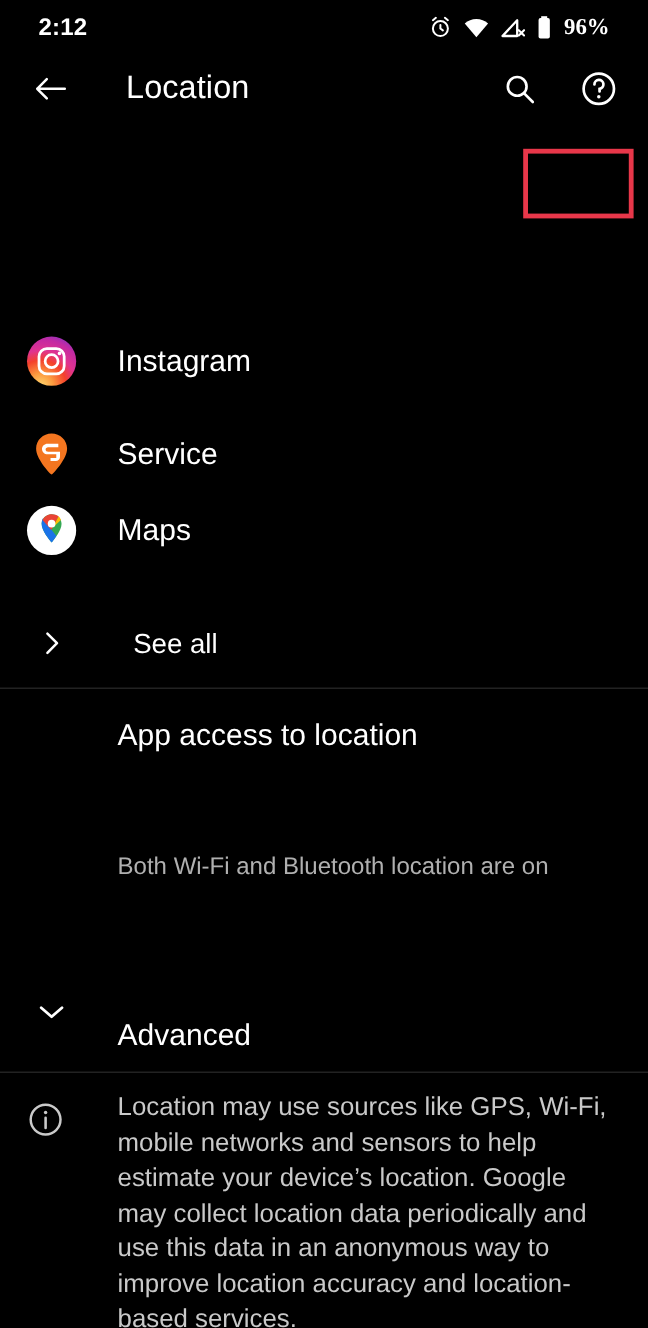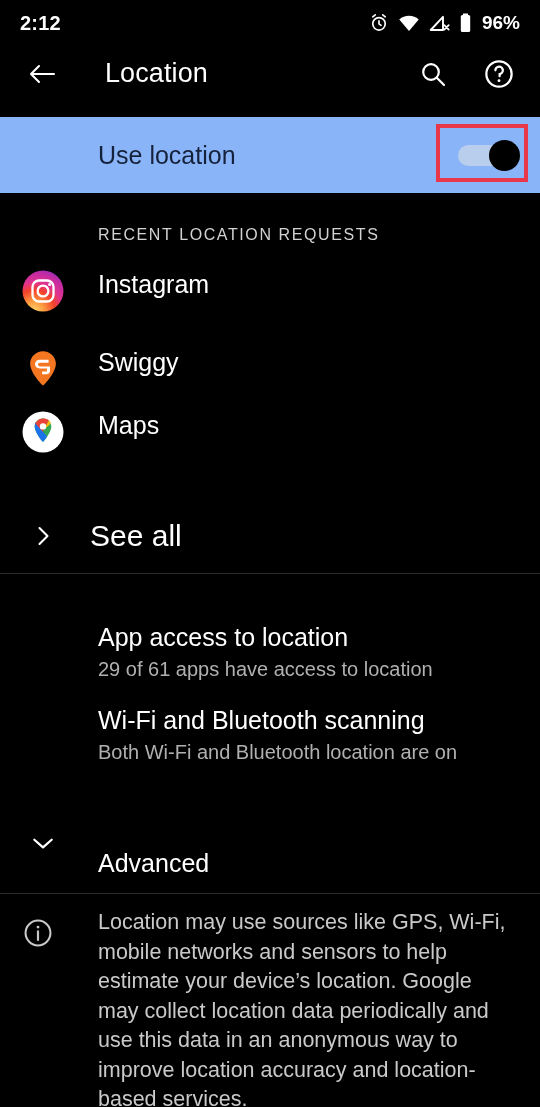--- a/index.html
+++ b/index.html
@@ -31,7 +31,7 @@
     display: flex;
     align-items: center;
     justify-content: space-between;
-    padding: 0 20px;
+    padding: 0 32px;
     box-sizing: border-box;
   }
   .status-time {

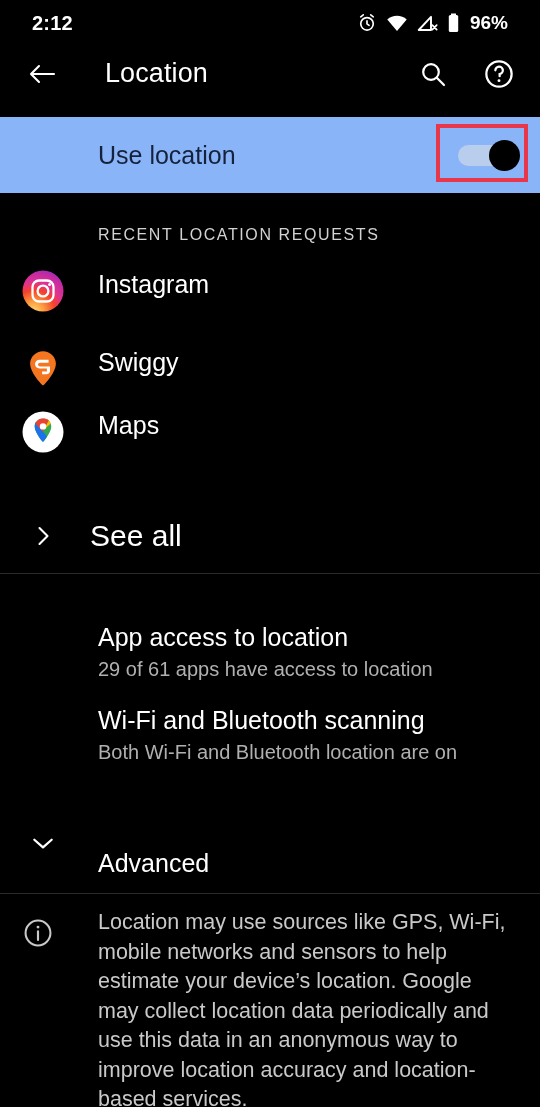--- a/index.html
+++ b/index.html
@@ -44,6 +44,7 @@
     display: flex;
     align-items: center;
     gap: 9px;
+    font-family: Liberation Serif, serif;
   }
   .status-icons svg { display: block; }
   .battery-pct {

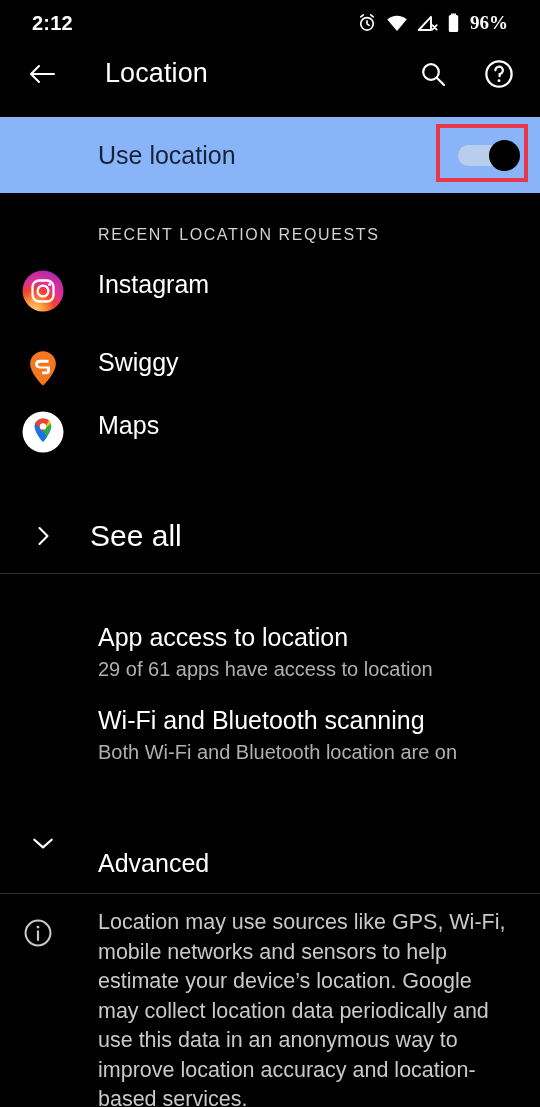--- a/index.html
+++ b/index.html
@@ -311,15 +311,6 @@
     </div>
   </div>
 
-  <div class="master-row">
-    <div class="master-label">Use location</div>
-    <div class="switch-wrap">
-      <div class="switch">
-        <div class="switch-track"></div>
-        <div class="switch-thumb"></div>
-      </div>
-    </div>
-  </div>
   <div class="highlight-box"></div>
 
   <div class="section-header">RECENT LOCATION REQUESTS</div>

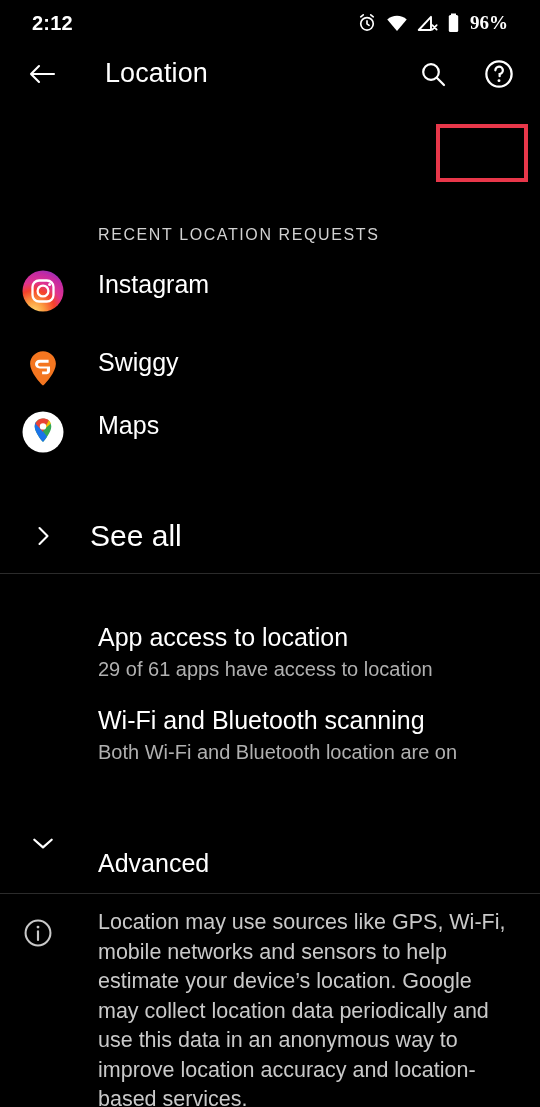--- a/index.html
+++ b/index.html
@@ -313,7 +313,6 @@
 
   <div class="highlight-box"></div>
 
-  <div class="section-header">RECENT LOCATION REQUESTS</div>
 
   <div class="app-row" style="top:270px">
     <div class="app-icon">

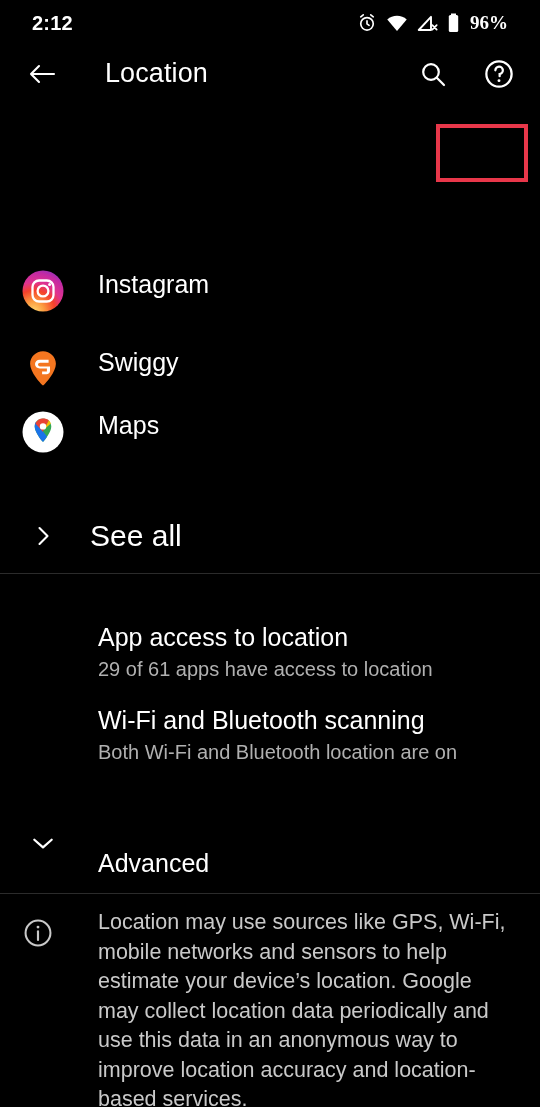--- a/index.html
+++ b/index.html
@@ -158,7 +158,7 @@
     width: 428px;
     height: 62px;
     display: flex;
-    align-items: flex-start;
+    align-items: center;
   }
   .app-icon {
     width: 42px; height: 42px;

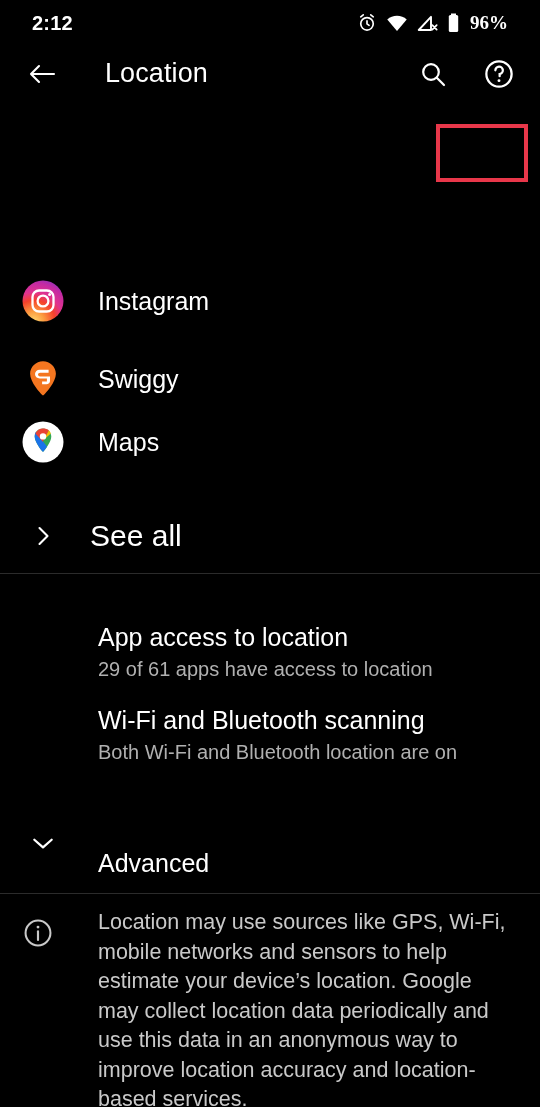--- a/index.html
+++ b/index.html
@@ -344,7 +344,7 @@
         <path d="M21.1 27.9v5.8c0 .3.4.4.6.2l2.4-4.2" fill="#f47620"></path>
       </svg>
     </div>
-    <div class="app-label">Swiggy</div>
+    <div class="app-label">Service</div>
   </div>
 
   <div class="app-row" style="top:411px">

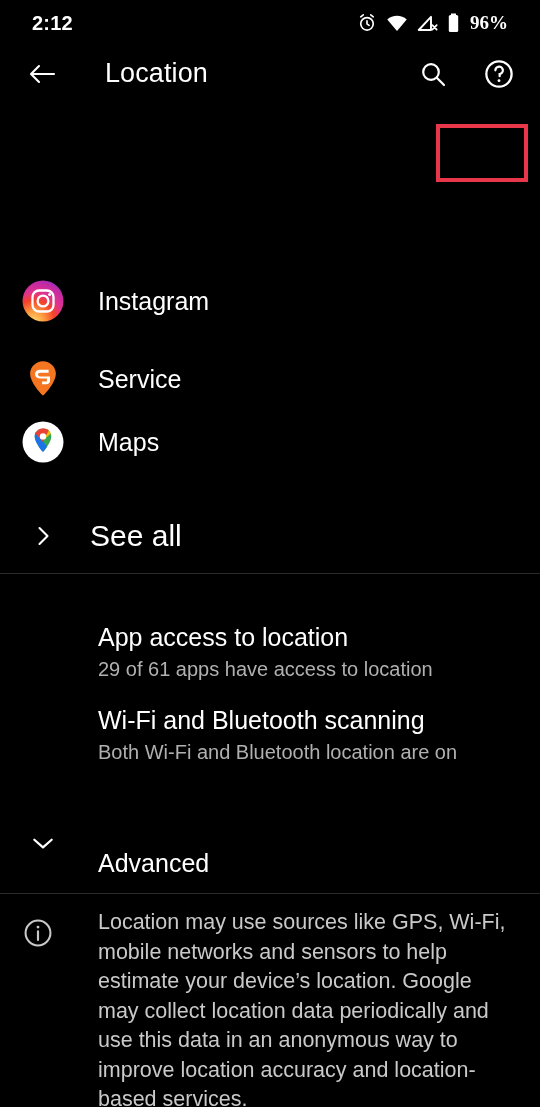--- a/index.html
+++ b/index.html
@@ -188,9 +188,9 @@
     display: flex; align-items: center; justify-content: center;
   }
   .see-all-label {
-    font-size: 30px;
-    color: #ffffff;
-    margin-left: 26px;
+    font-size: 23px;
+    color: #ffffff;
+    margin-left: 47px;
   }
 
   

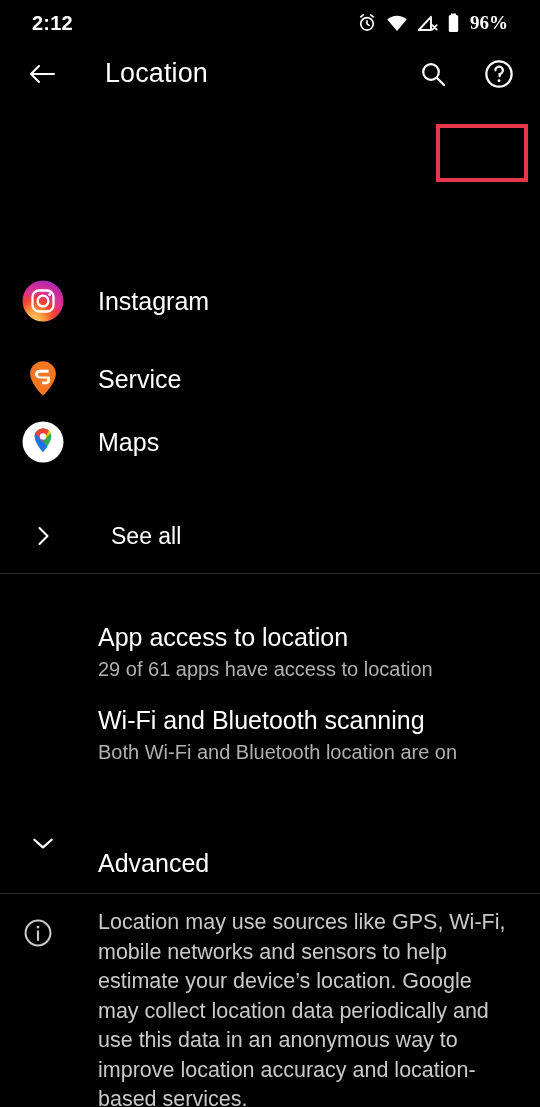--- a/index.html
+++ b/index.html
@@ -372,7 +372,7 @@
 
   <div class="divider" style="top:573px"></div>
 
-  <div class="setting-row" style="top:622px">
+  <div class="setting-row" style="top:598px">
     <div class="setting-title">App access to location</div>
     <div class="setting-sub">29 of 61 apps have access to location</div>
   </div>

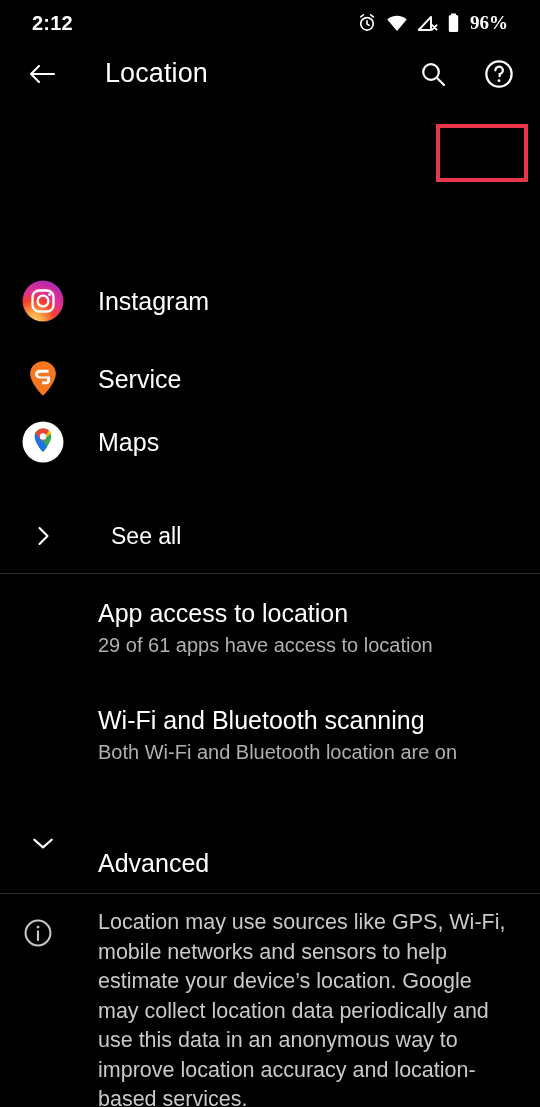--- a/index.html
+++ b/index.html
@@ -374,7 +374,6 @@
 
   <div class="setting-row" style="top:598px">
     <div class="setting-title">App access to location</div>
-    <div class="setting-sub">29 of 61 apps have access to location</div>
   </div>
 
   <div class="setting-row" style="top:705px">

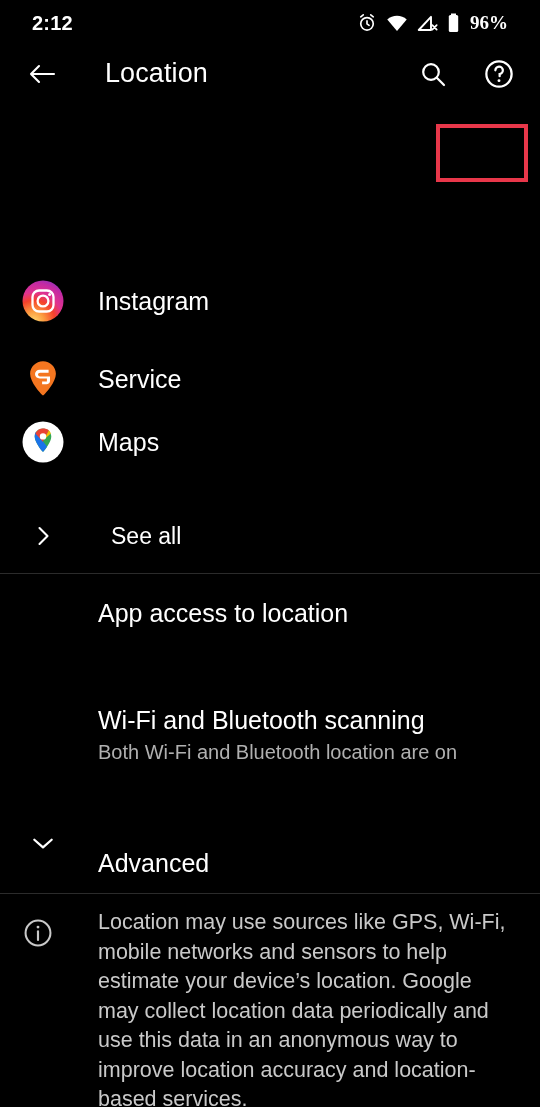--- a/index.html
+++ b/index.html
@@ -377,7 +377,6 @@
   </div>
 
   <div class="setting-row" style="top:705px">
-    <div class="setting-title">Wi-Fi and Bluetooth scanning</div>
     <div class="setting-sub">Both Wi-Fi and Bluetooth location are on</div>
   </div>
 

